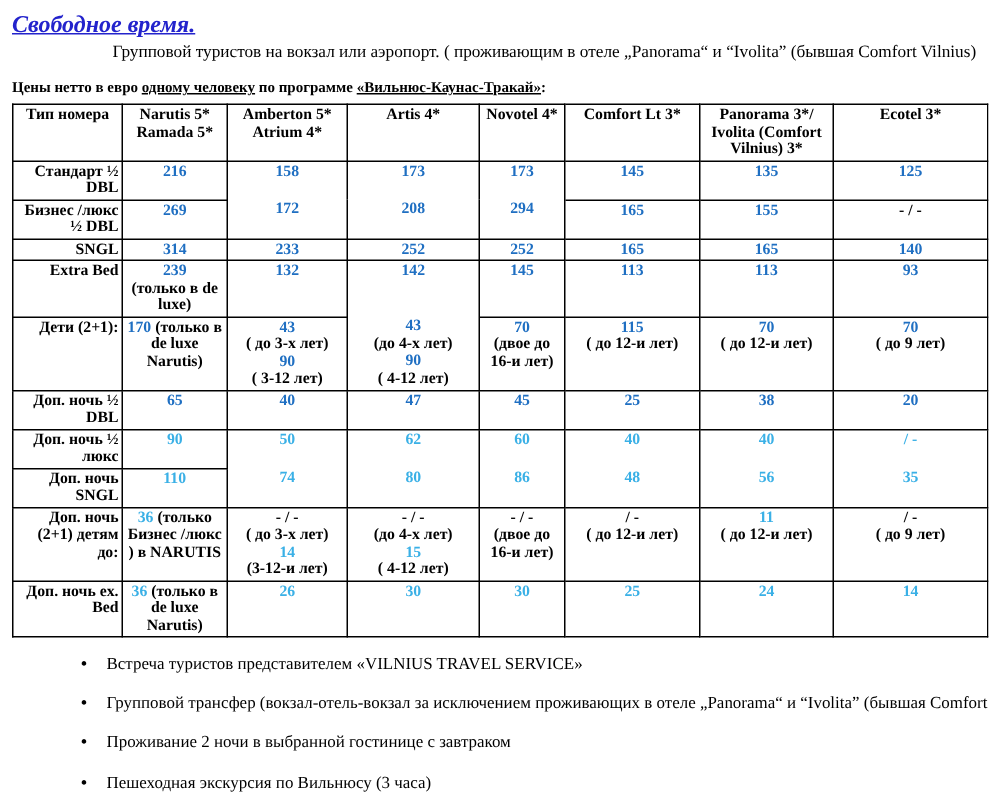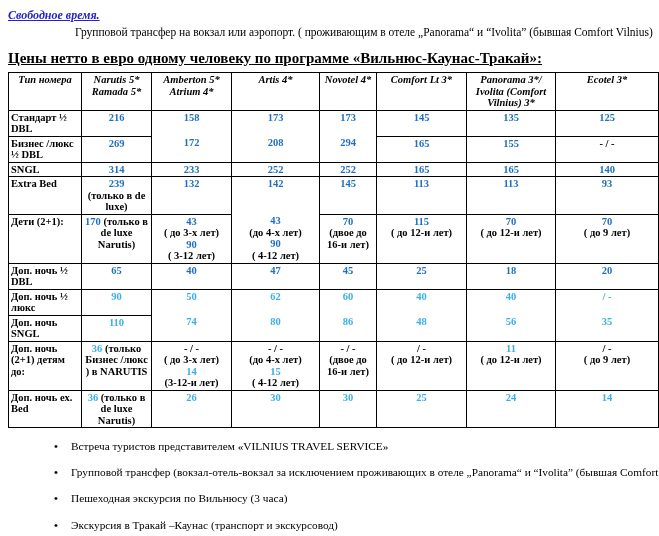--- a/index.html
+++ b/index.html
@@ -10,7 +10,7 @@
   }
   .page{padding:6px 4px 0 8px;}
   .free-time{
-    font-size:12px;font-weight:bold;font-style:italic;
+    font-size:16px;font-weight:bold;font-style:italic;
     color:#2323cc;text-decoration:underline;
     margin:2px 0 3px 0;
   }

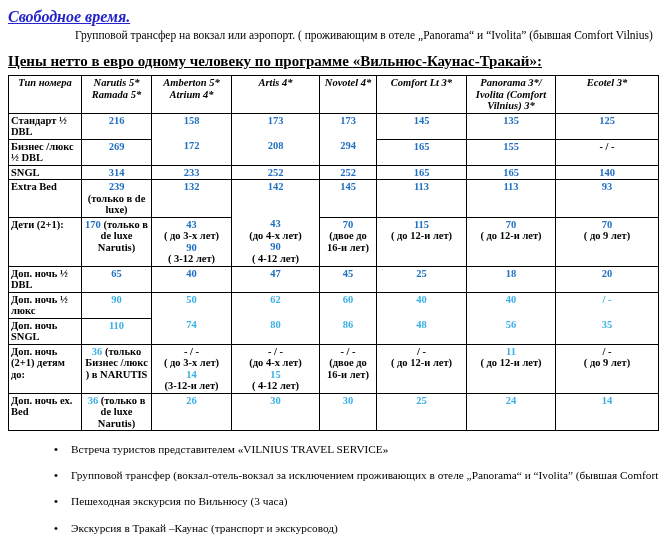--- a/index.html
+++ b/index.html
@@ -61,7 +61,7 @@
   <div class="free-time">Свободное время.</div>
 
   <div class="note">
-    <div class="l1">Групповой трансфер на вокзал или аэропорт. ( проживающим в отеле „Panorama“ и “Ivolita” (бывшая Comfort Vilnius)</div>
+    <div class="l1">Групповой туристов на вокзал или аэропорт. ( проживающим в отеле „Panorama“ и “Ivolita” (бывшая Comfort Vilnius)</div>
   </div>
 
   <div class="price-title"><span>Цены  нетто в евро </span><span class="u">одному человеку</span><span> по программе </span><span class="u">«Вильнюс-Каунас-Тракай»</span><span>:</span></div>

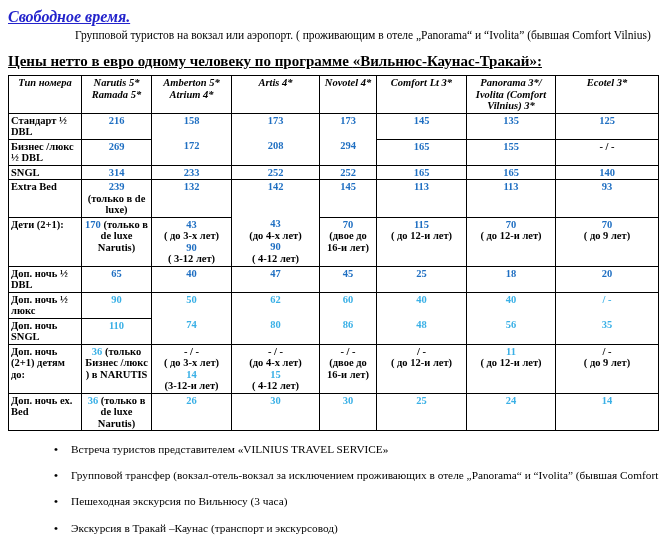--- a/index.html
+++ b/index.html
@@ -18,7 +18,7 @@
   .note .l1{padding-left:67px;white-space:nowrap;}
   .note .l2{padding-left:0;white-space:nowrap;}
   .price-title{
-    font-size:15px;font-weight:bold;margin:11px 0 5px 0;white-space:nowrap;text-decoration:underline;
+    font-size:10px;font-weight:bold;margin:11px 0 5px 0;white-space:nowrap;
   }
   .price-title .u{text-decoration:underline;}
   table.prices{

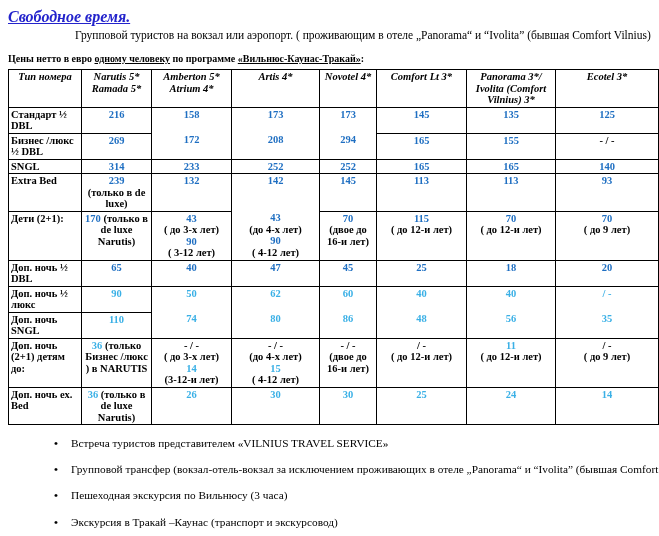--- a/index.html
+++ b/index.html
@@ -32,7 +32,7 @@
     vertical-align:top;text-align:center;
     padding:1px 2px;overflow:visible;
   }
-  table.prices th div{white-space:nowrap;font-style:italic;}
+  table.prices th div{white-space:nowrap;}
   table.prices td.lbl{text-align:left;font-family:Liberation Serif, serif;}
   table.prices td.lbl div{white-space:nowrap;}
   td.nb{border-bottom:0 !important;}

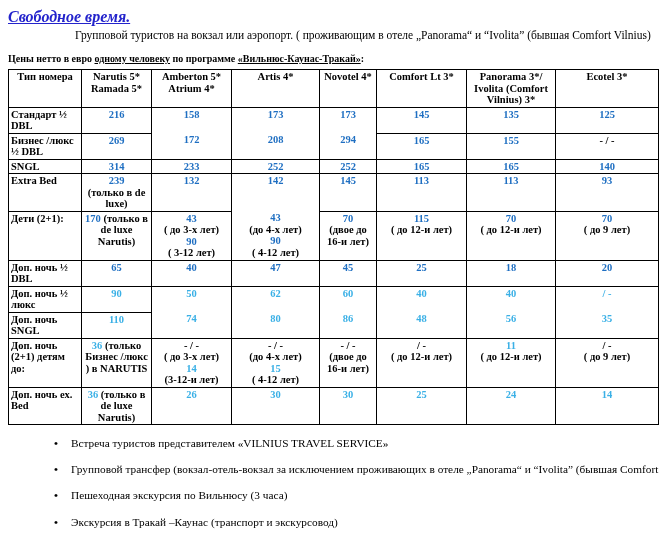--- a/index.html
+++ b/index.html
@@ -33,7 +33,7 @@
     padding:1px 2px;overflow:visible;
   }
   table.prices th div{white-space:nowrap;}
-  table.prices td.lbl{text-align:left;font-family:Liberation Serif, serif;}
+  table.prices td.lbl{text-align:right;font-family:Liberation Serif, serif;}
   table.prices td.lbl div{white-space:nowrap;}
   td.nb{border-bottom:0 !important;}
   td.nt{border-top:0 !important;}

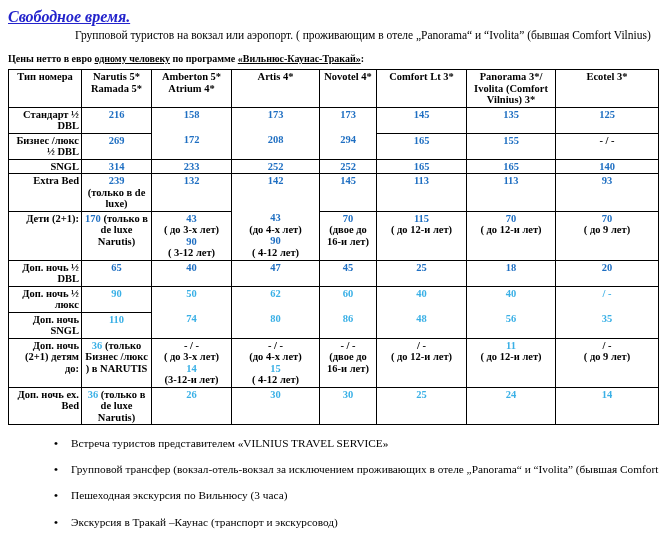--- a/index.html
+++ b/index.html
@@ -272,7 +272,7 @@
             <div><span class="sb">25</span></div>
           </td>
           <td>
-            <div><span class="sb">18</span></div>
+            <div><span class="sb">38</span></div>
           </td>
           <td>
             <div><span class="sb">20</span></div>

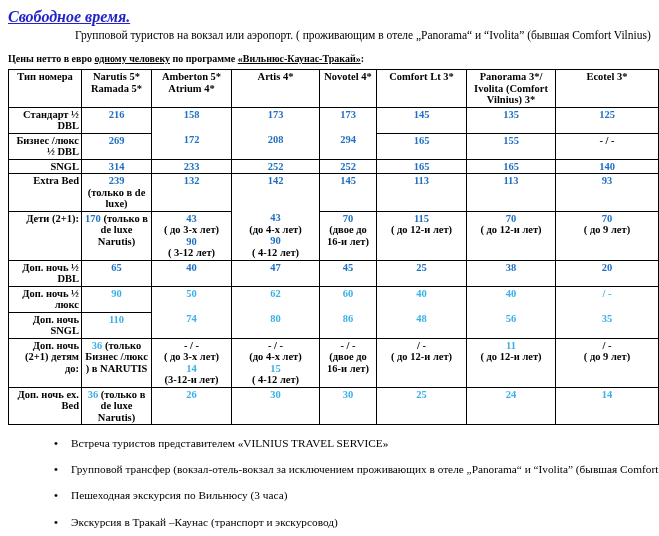--- a/index.html
+++ b/index.html
@@ -404,6 +404,7 @@
   <ul class="included">
       <li>Встреча туристов представителем «VILNIUS TRAVEL SERVICE»</li>
       <li>Групповой трансфер (вокзал-отель-вокзал  за исключением проживающих в отеле „Panorama“ и “Ivolita” (бывшая Comfort Vilnius)</li>
+      <li>Проживание 2 ночи в выбранной гостинице  с завтраком</li>
       <li>Пешеходная экскурсия по Вильнюсу (3 часа)</li>
       <li>Экскурсия в Тракай –Каунас (транспорт и экскурсовод)</li>
     </ul>

